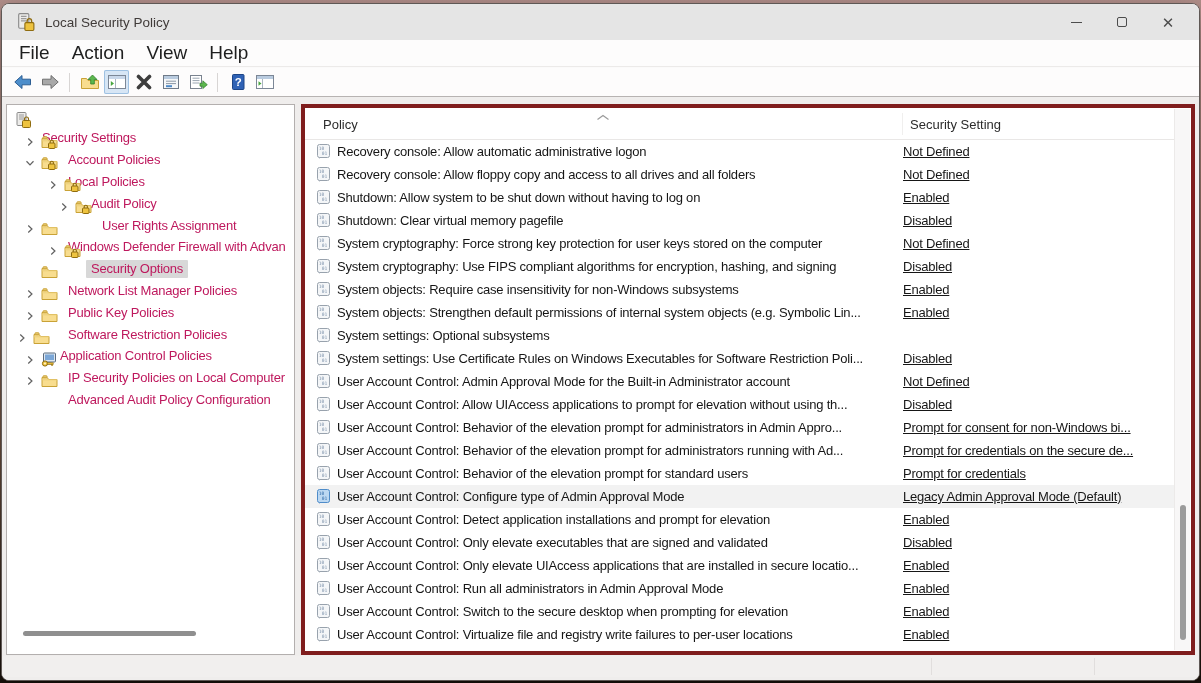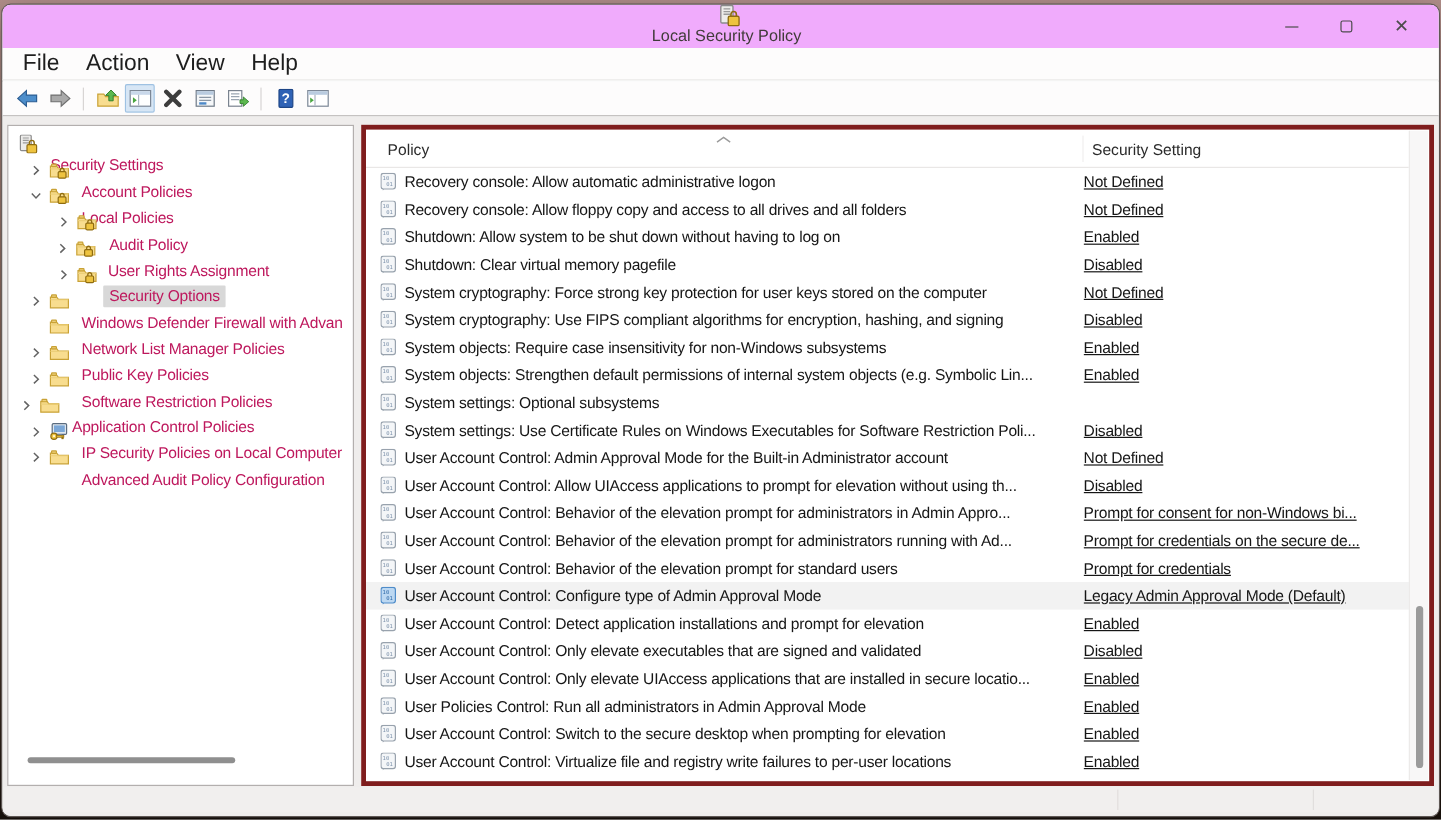--- a/index.html
+++ b/index.html
@@ -16,7 +16,7 @@
     box-shadow:0 10px 30px rgba(0,0,0,.4); overflow:hidden;
   }
   
-  .titlebar { position:absolute; top:0; left:0; right:0; height:36px; display:flex; align-items:center; background:#f0abfc;flex-direction:column; }
+  .titlebar { position:absolute; top:0; left:0; right:0; height:36px; display:flex; align-items:center; background:#e5e5e5; }
   .app-icon { width:18px; height:18px; margin-left:15px; flex:none; }
   .title-text { margin-left:10px; font-size:13.5px; color:#403b39; }
   .win-controls { position:absolute; right:8px; top:0; height:36px; display:flex; }

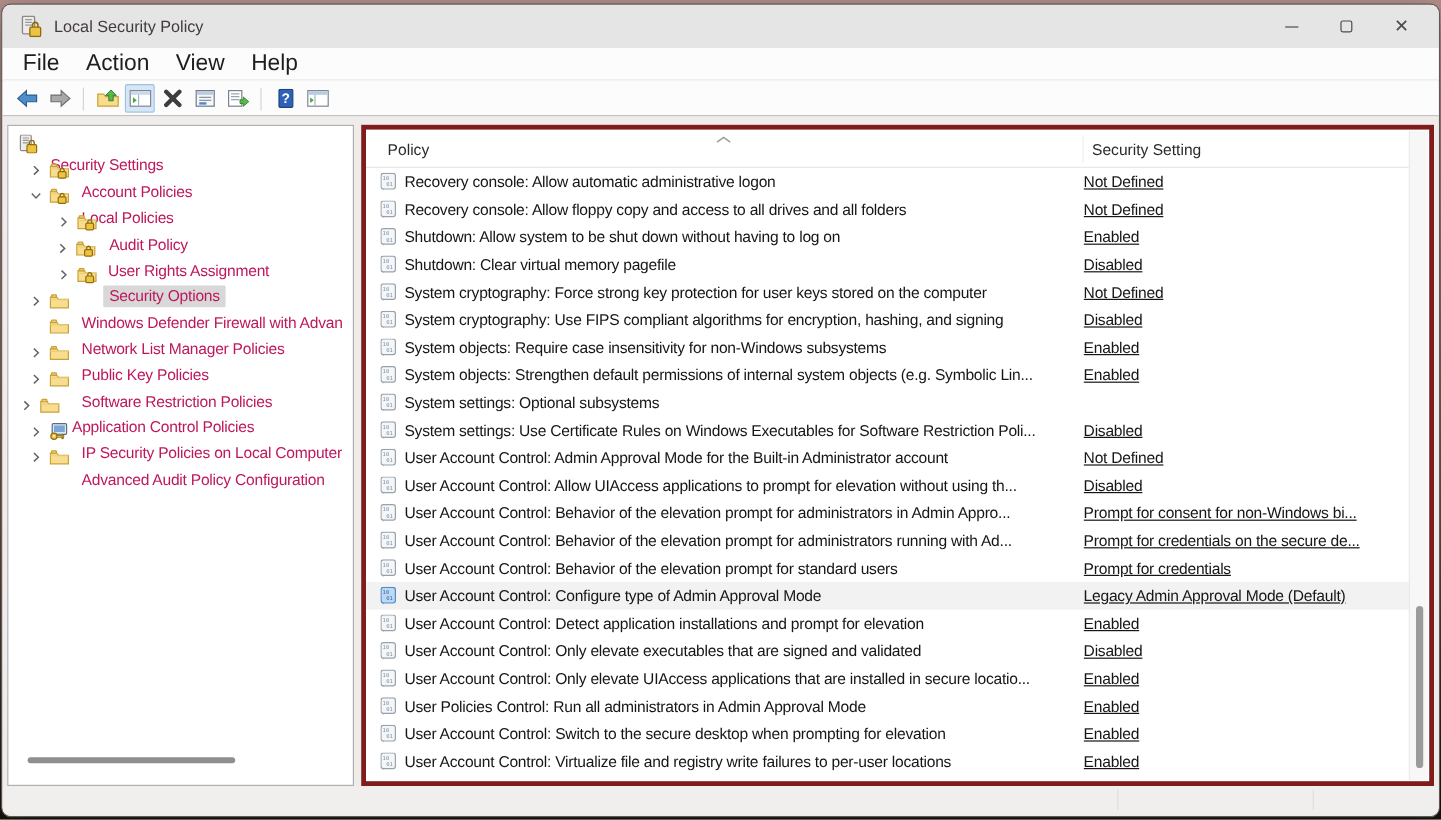--- a/index.html
+++ b/index.html
@@ -256,7 +256,7 @@
             </span>
             <span class="tree-label">Audit Policy</span>
           </div>
-          <div class="tree-row" style="padding-left: 34px;">
+          <div class="tree-row" style="padding-left: 46px;">
             <span class="chev">
               <svg width="14" height="14" viewBox="0 0 16 16">
                 <path d="M6 4 l4.2 4 L6 12" fill="none" stroke="#636363" stroke-width="1.4"></path>

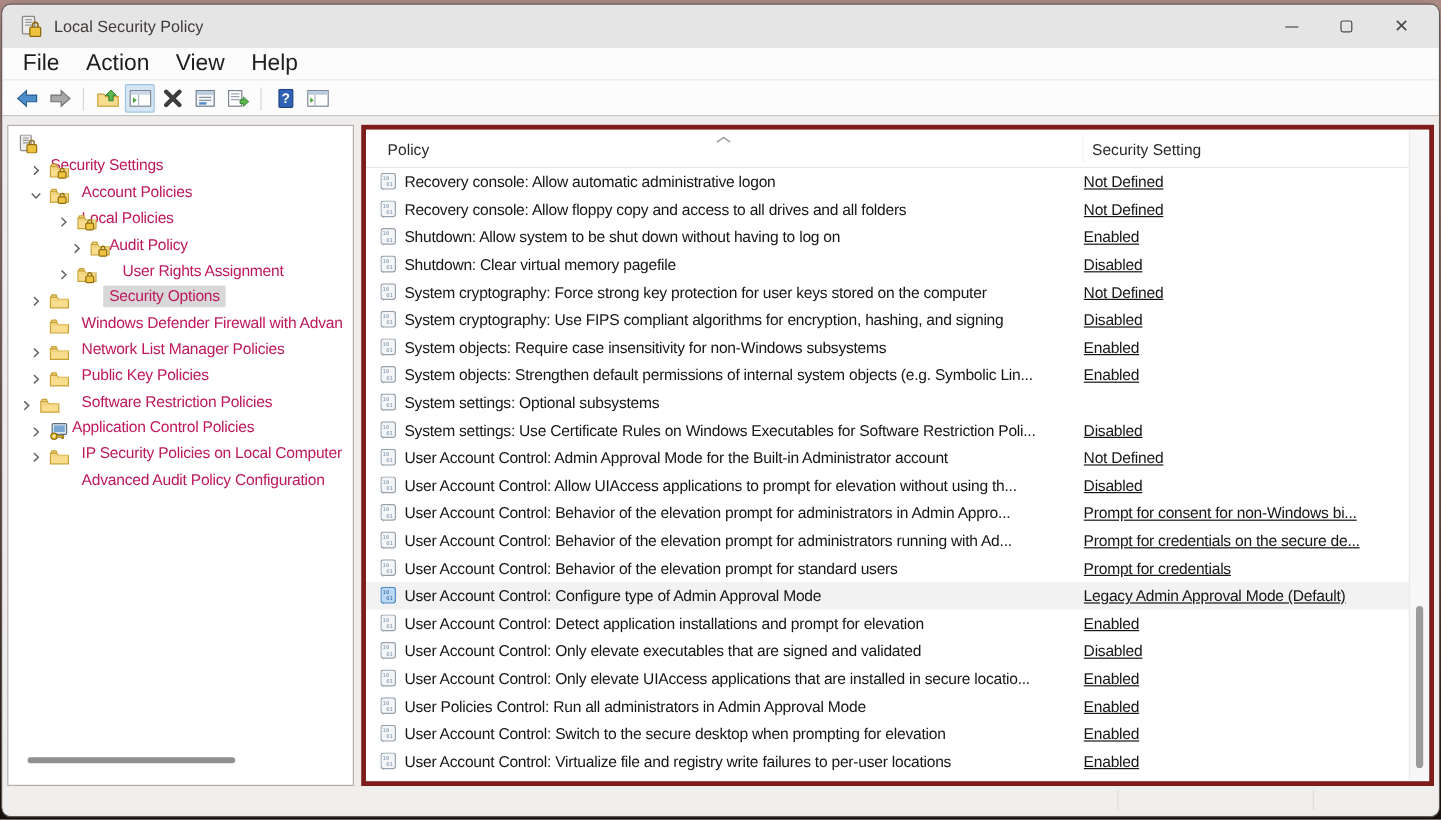--- a/index.html
+++ b/index.html
@@ -273,6 +273,21 @@
             </span>
             <span class="tree-label">User Rights Assignment</span>
           </div>
+          <div class="tree-row" style="padding-left: 12px;">
+            <span class="chev">
+              <svg width="14" height="14" viewBox="0 0 16 16">
+                <path d="M6 4 l4.2 4 L6 12" fill="none" stroke="#636363" stroke-width="1.4"></path>
+              </svg>
+            </span>
+            <span class="tree-icon">
+              <svg width="17" height="16" viewBox="0 0 17 14">
+                <path d="M1 3.5 h5.2 l1.5 2 h8.3 v7 H1 z" fill="#f8dd8f" stroke="#c9a236"></path>
+                <path d="M1 5.8 h15" stroke="#eccf79"></path>
+                <rect x="2" y="1.8" width="4" height="2" rx="0.5" fill="#eccf79" stroke="#c9a236"></rect>
+              </svg>
+            </span>
+            <span class="tree-label">Windows Defender Firewall with Advan</span>
+          </div>
           <div class="tree-row" style="padding-left: 35px;">
             <span class="chev">
               <svg width="14" height="14" viewBox="0 0 16 16">
@@ -289,21 +304,6 @@
               </svg>
             </span>
             <span class="tree-label selected">Security Options</span>
-          </div>
-          <div class="tree-row" style="padding-left: 12px;">
-            <span class="chev">
-              <svg width="14" height="14" viewBox="0 0 16 16">
-                <path d="M6 4 l4.2 4 L6 12" fill="none" stroke="#636363" stroke-width="1.4"></path>
-              </svg>
-            </span>
-            <span class="tree-icon">
-              <svg width="17" height="16" viewBox="0 0 17 14">
-                <path d="M1 3.5 h5.2 l1.5 2 h8.3 v7 H1 z" fill="#f8dd8f" stroke="#c9a236"></path>
-                <path d="M1 5.8 h15" stroke="#eccf79"></path>
-                <rect x="2" y="1.8" width="4" height="2" rx="0.5" fill="#eccf79" stroke="#c9a236"></rect>
-              </svg>
-            </span>
-            <span class="tree-label">Windows Defender Firewall with Advan</span>
           </div>
           <div class="tree-row" style="padding-left: 12px;">
             <span class="chev"></span>

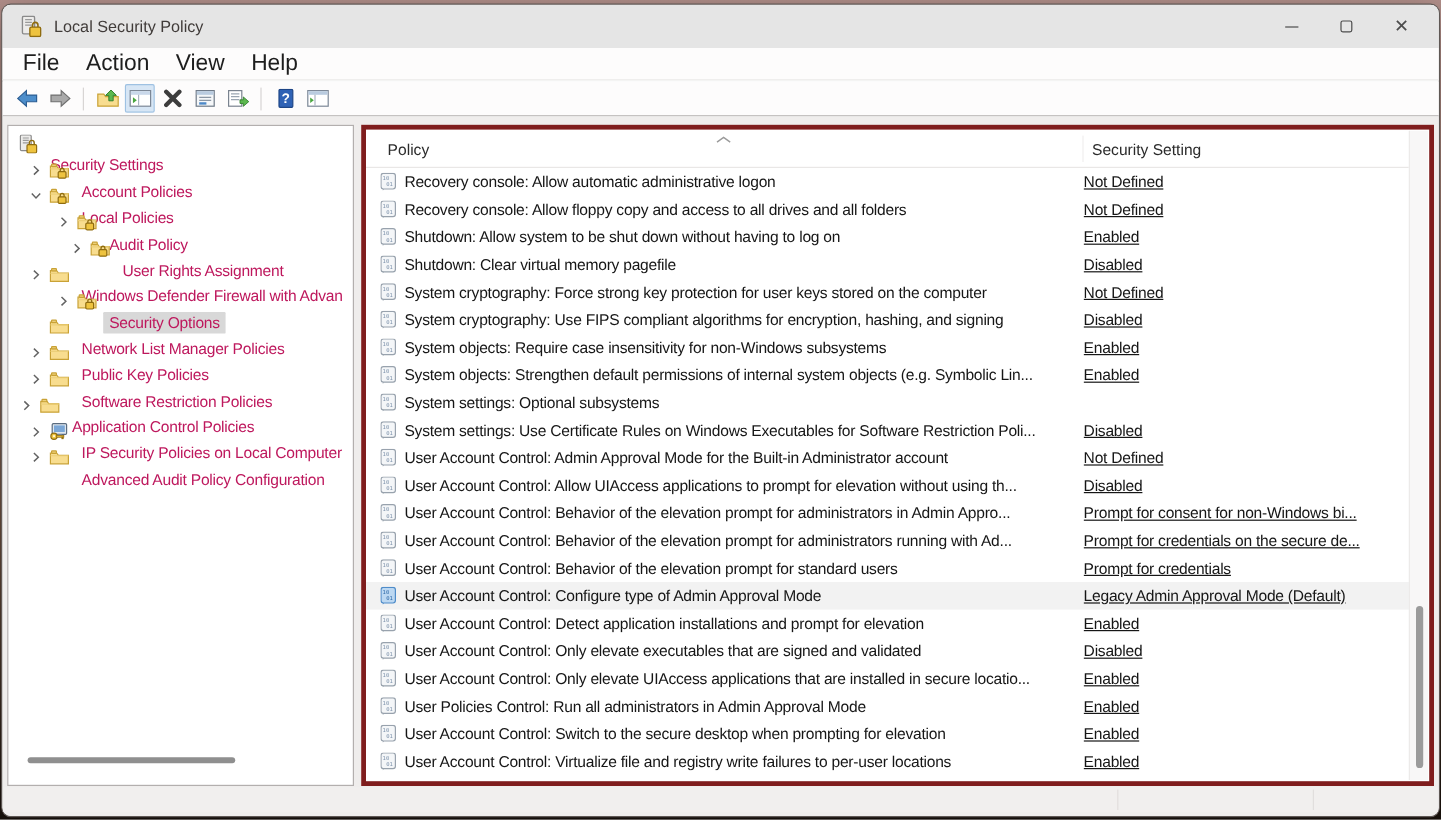--- a/index.html
+++ b/index.html
@@ -650,7 +650,7 @@
                 <text x="4.8" y="11.4" font-size="4.6" fill="#7d92ab" font-family="DejaVu Sans Mono, monospace">01</text>
               </svg>
             </span>
-            <span class="policy-cell">User Policies Control: Run all administrators in Admin Approval Mode</span>
+            <span class="policy-cell">User Account Control: Run all administrators in Admin Approval Mode</span>
             <span class="setting-cell">Enabled</span>
           </div>
           <div class="list-row">

